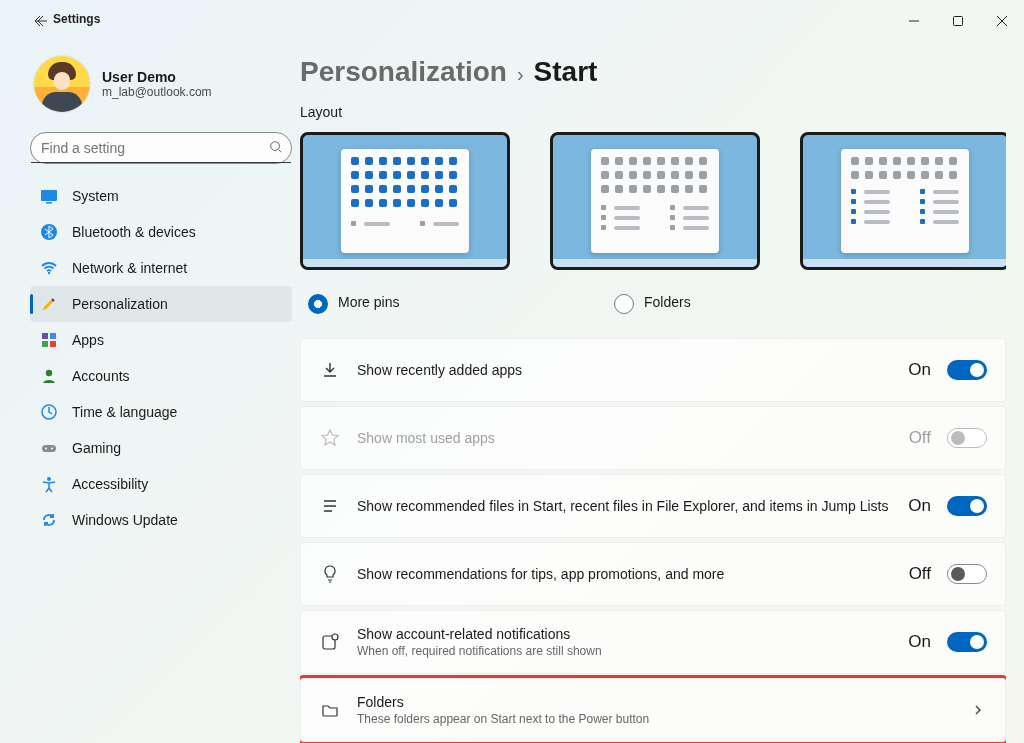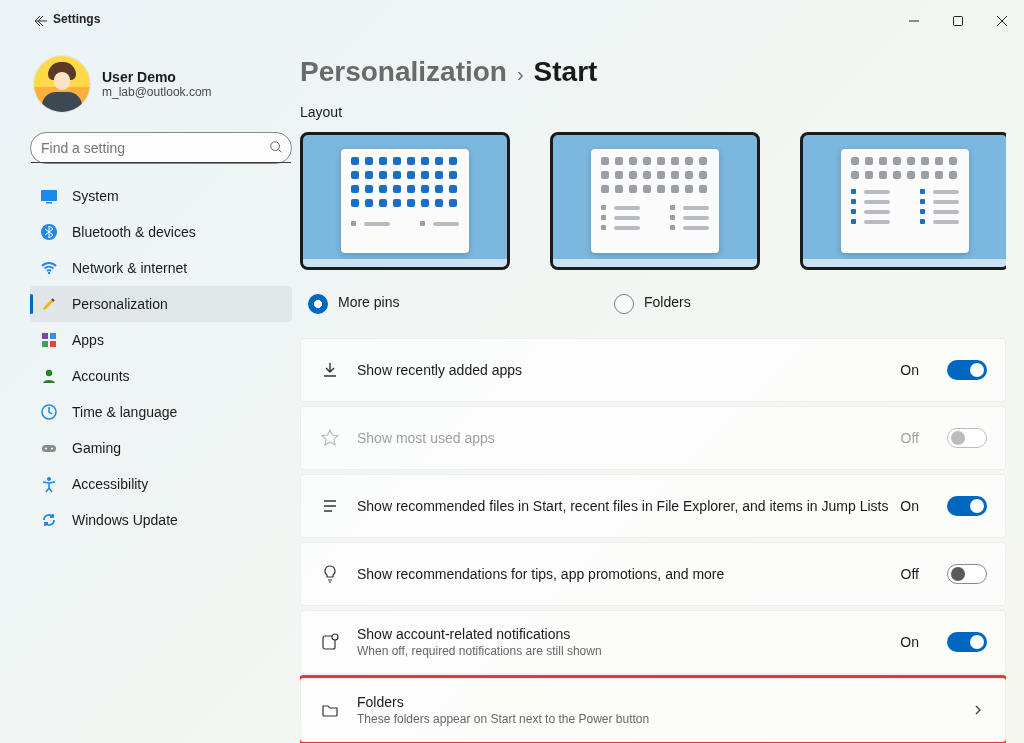--- a/index.html
+++ b/index.html
@@ -143,7 +143,7 @@
   .card .card-title { font-size:14px; }
   .card .card-sub { font-size:12px; color:#666; margin-top:2px;}
   .card.disabled .card-title{ color:#a0a0a0;}
-  .card .state-label{ font-size:14px; margin-right:28px;}
+  .card .state-label{ font-size:17px; margin-right:16px;}
   .card.disabled .state-label{ color:#a0a0a0;}
 
   .toggle{

